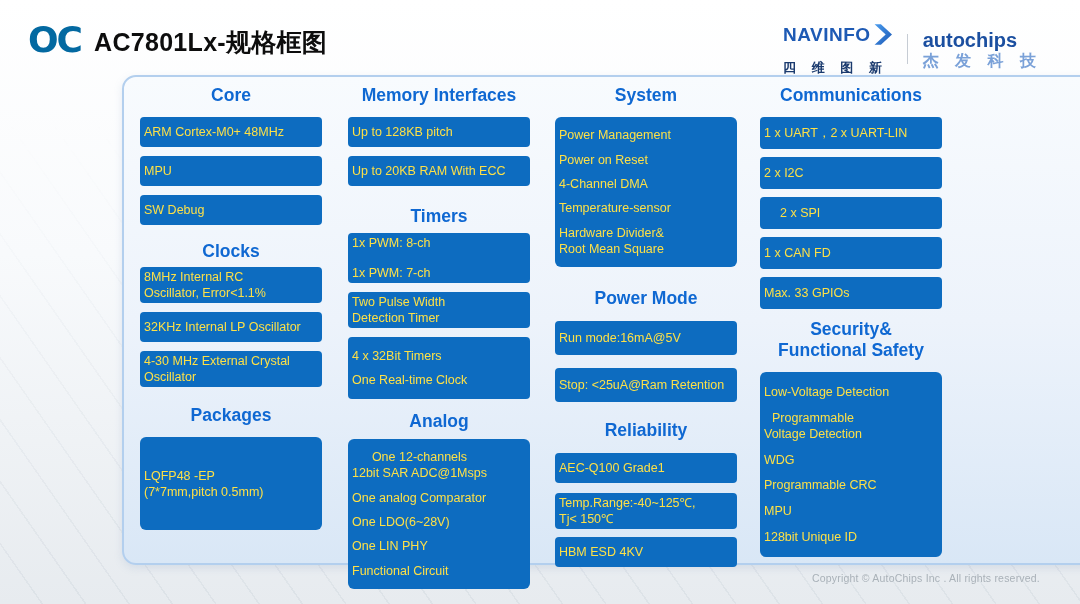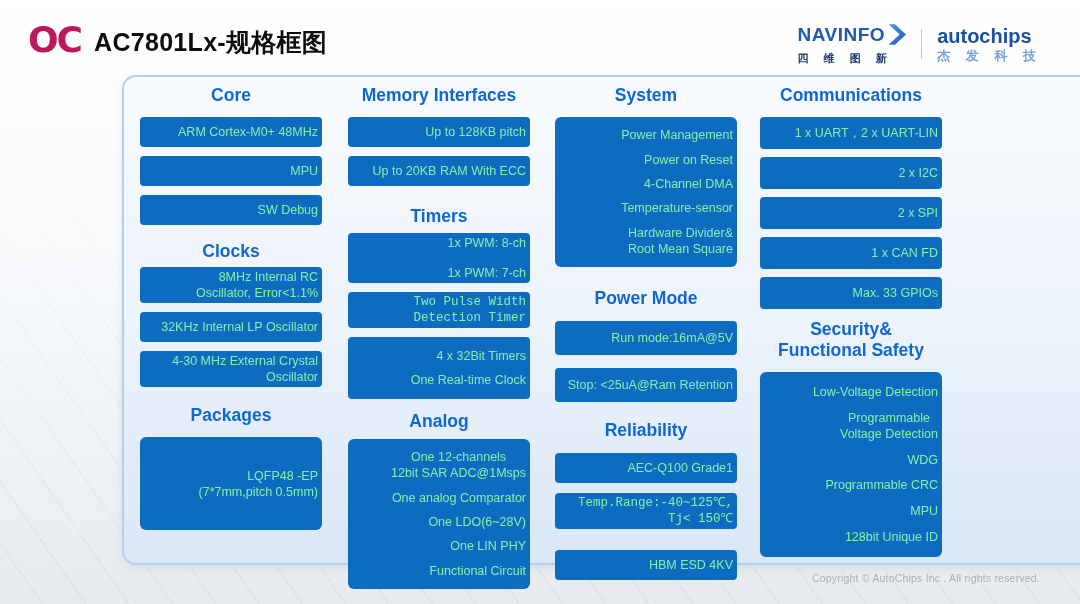--- a/index.html
+++ b/index.html
@@ -20,7 +20,7 @@
     mask-image:linear-gradient(180deg,transparent 0%,transparent 20%,#000 100%);
   }
   .header{position:absolute;top:22px;left:28px;display:flex;align-items:center;gap:13px;z-index:3;}
-  .oc-logo{font-family:"DejaVu Sans",sans-serif;font-size:36px;font-weight:800;color:#be185d;letter-spacing:-2px;line-height:1;padding-bottom:4px;}
+  .oc-logo{font-family:"DejaVu Sans",sans-serif;font-size:36px;font-weight:800;color:#0369a1;letter-spacing:-2px;line-height:1;padding-bottom:4px;}
   .page-title{font-size:25px;font-weight:700;color:#0d0d0d;letter-spacing:0.3px;}
   .brands{position:absolute;top:24px;right:38px;display:flex;align-items:center;gap:15px;z-index:3;}
   .navinfo{display:flex;flex-direction:column;align-items:flex-start;}

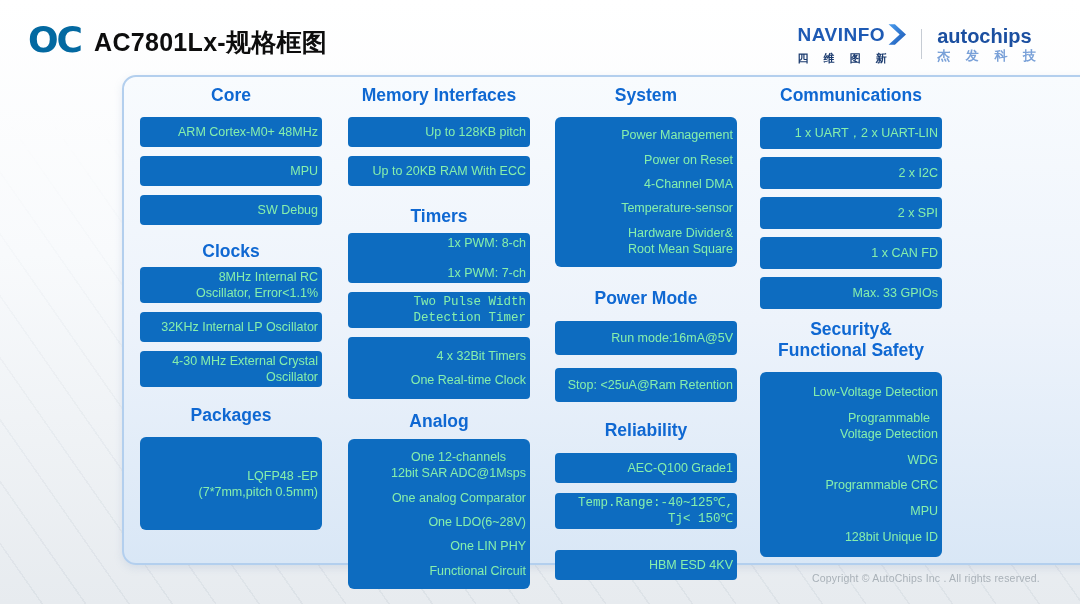--- a/index.html
+++ b/index.html
@@ -27,7 +27,7 @@
   .navinfo-top{display:flex;align-items:center;gap:2px;}
   .navinfo-word{font-size:19px;font-weight:800;color:#1e5ab4;letter-spacing:0.5px;line-height:1;}
   .chev{display:block;}
-  .navinfo-cn{font-size:11px;font-weight:700;color:#1a3a6e;letter-spacing:6px;margin-top:8px;line-height:1;}
+  .navinfo-cn{font-size:13px;font-weight:700;color:#1a3a6e;letter-spacing:6px;margin-top:16px;line-height:1;}
   .logo-divider{width:1px;height:30px;background:#c6ccd4;}
   .autochips{display:flex;flex-direction:column;align-items:flex-start;}
   .autochips-word{font-size:20px;font-weight:800;color:#1b4fa0;line-height:1;}

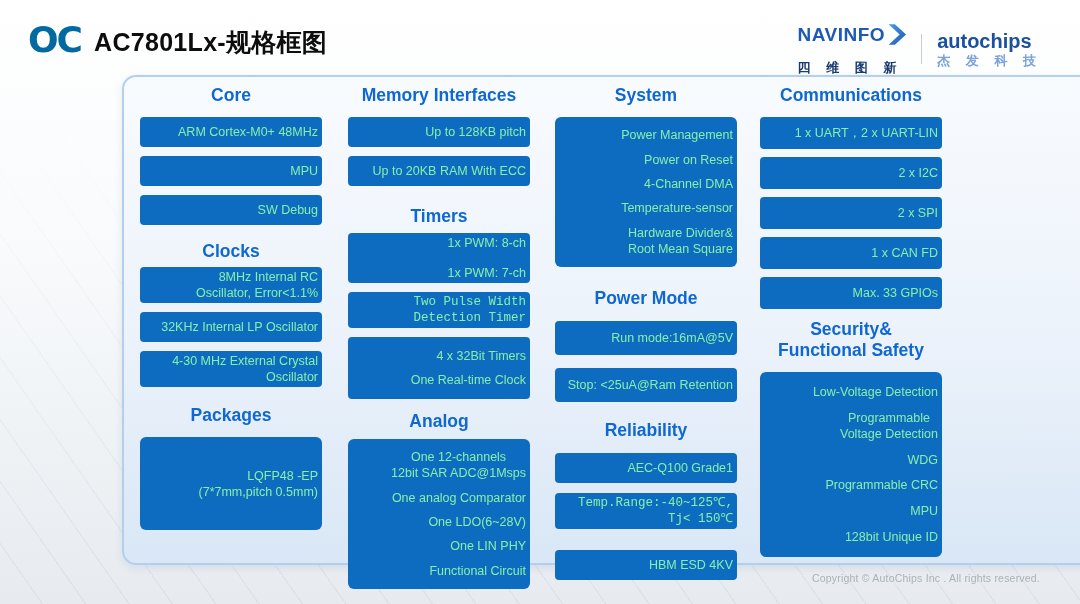--- a/index.html
+++ b/index.html
@@ -31,7 +31,7 @@
   .logo-divider{width:1px;height:30px;background:#c6ccd4;}
   .autochips{display:flex;flex-direction:column;align-items:flex-start;}
   .autochips-word{font-size:20px;font-weight:800;color:#1b4fa0;line-height:1;}
-  .autochips-cn{font-size:13px;color:#7aa1d8;letter-spacing:6px;margin-top:3px;line-height:1;font-weight:600;}
+  .autochips-cn{font-size:16px;color:#7aa1d8;letter-spacing:6px;margin-top:3px;line-height:1;font-weight:600;}
   .panel{
     position:absolute;left:122px;top:75px;width:1076px;height:490px;z-index:2;
     background:linear-gradient(180deg,#f8fbfe 0%,#edf3fb 50%,#d9e7f6 100%);

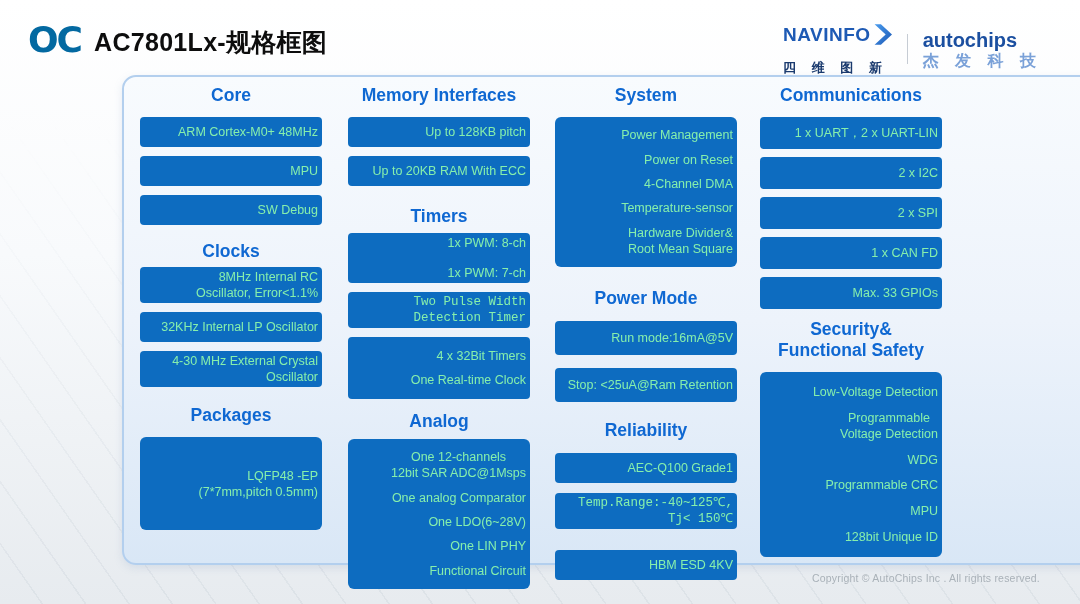--- a/index.html
+++ b/index.html
@@ -42,9 +42,9 @@
   .col-1{left:16px;} .col-2{left:224px;} .col-3{left:431px;} .col-4{left:636px;}
   .sec-h{font-size:17.5px;font-weight:700;color:var(--heading-blue);text-align:center;line-height:20px;margin:8px 0 12px;}
   .box{
-    background:var(--box-blue);border-radius:4px;color:#86efac;
+    background:var(--box-blue);border-radius:4px;color:#fde047;
     font-size:12.5px;line-height:16px;text-align:center;
-    display:flex;flex-direction:column;align-items:flex-end;justify-content:center;
+    display:flex;flex-direction:column;align-items:flex-start;justify-content:center;
     min-height:30px;margin:0 0 9px;padding:2px 4px;width:100%;
   }
   .box.spread{justify-content:space-evenly;}

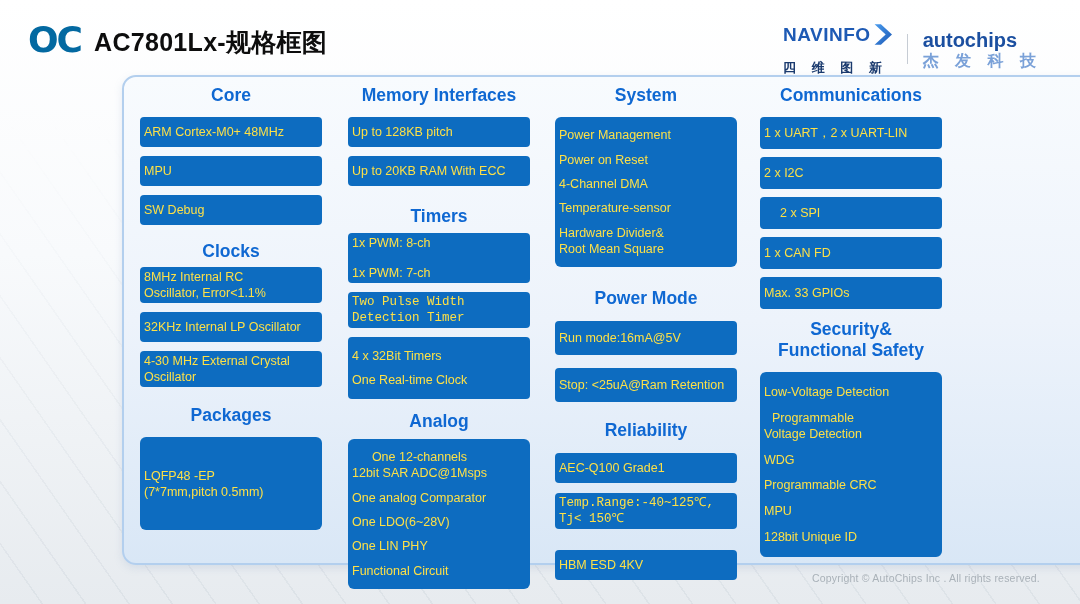--- a/index.html
+++ b/index.html
@@ -131,7 +131,7 @@
       <span>1x PWM: 8-ch</span>
       <span>1x PWM: 7-ch</span>
     </div>
-    <div class="box" style="min-height:32px;font-family:Liberation Mono, monospace;">
+    <div class="box" style="min-height:32px;">
       <span>Two Pulse Width</span>
       <span>Detection Timer</span>
     </div>

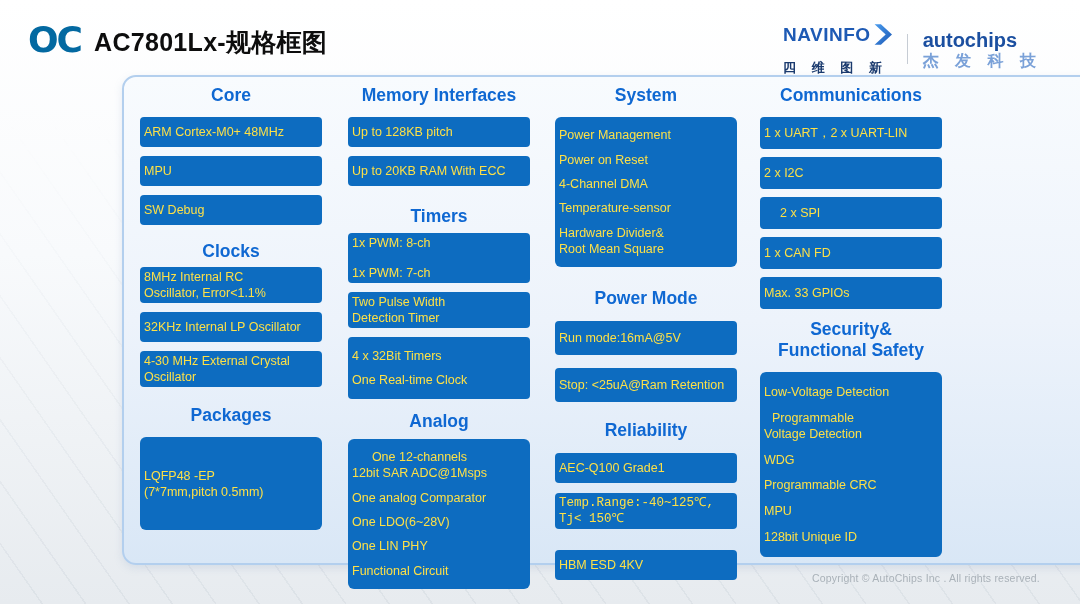--- a/index.html
+++ b/index.html
@@ -178,7 +178,7 @@
     <div class="box" style="margin-bottom:10px;">
         <span>AEC-Q100 Grade1</span>
       </div>
-    <div class="box" style="min-height:32px;margin-bottom:21px;font-family:Liberation Mono, monospace;">
+    <div class="box" style="min-height:32px;margin-bottom:8px;">
       <span>Temp.Range:-40~125℃,</span>
       <span>Tj&lt; 150℃</span>
     </div>

